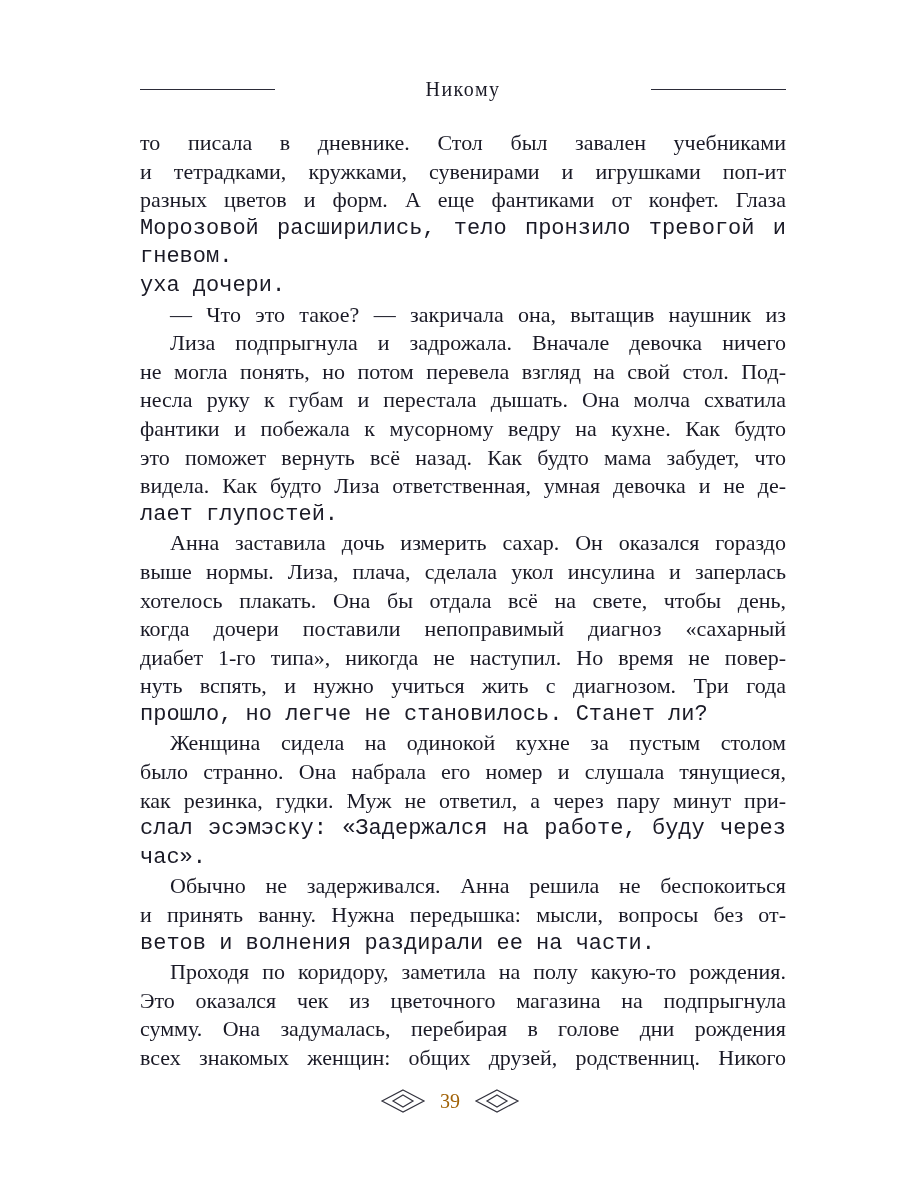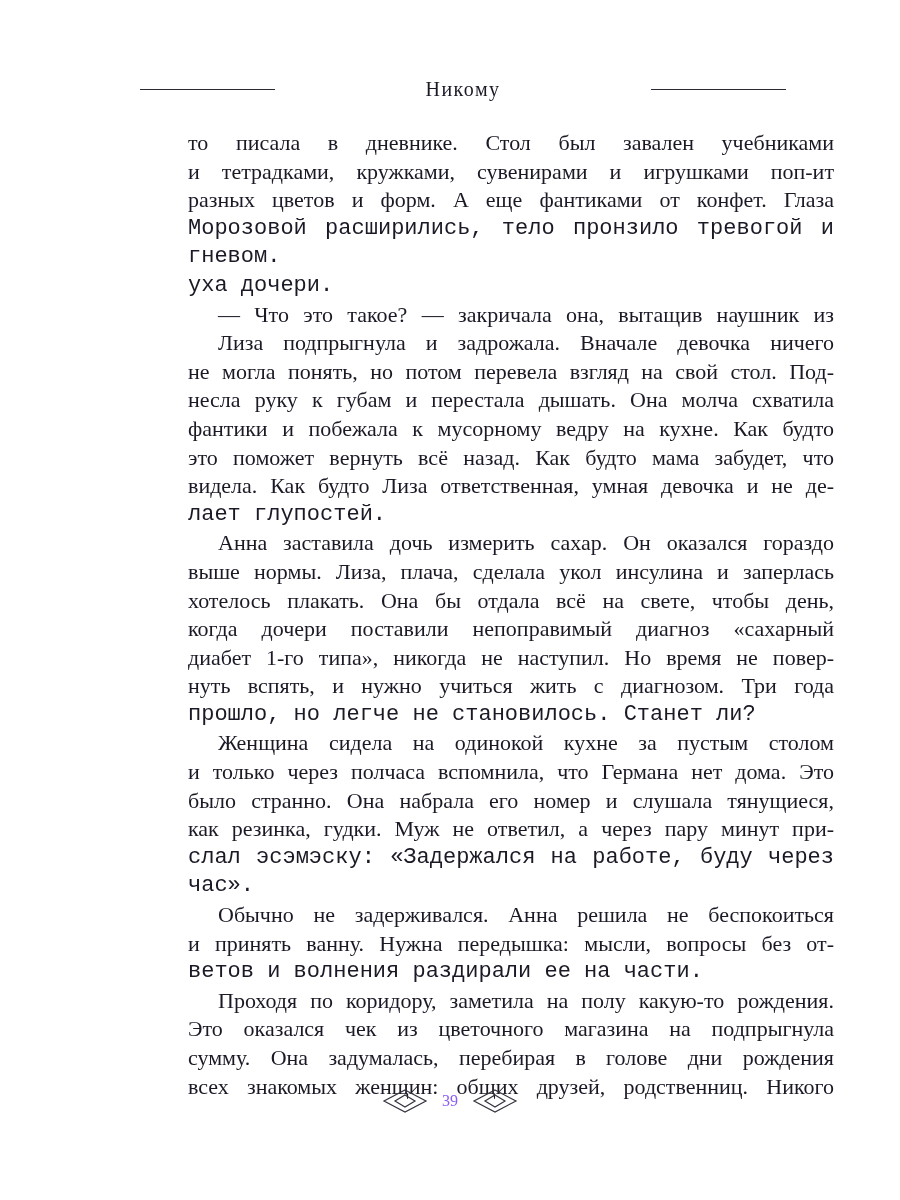--- a/index.html
+++ b/index.html
@@ -46,7 +46,6 @@
     width: 646px;
     font-size: 22px;
     line-height: 28.6px;
-    margin-left: 48px;
   }
   .para {
     margin: 0;

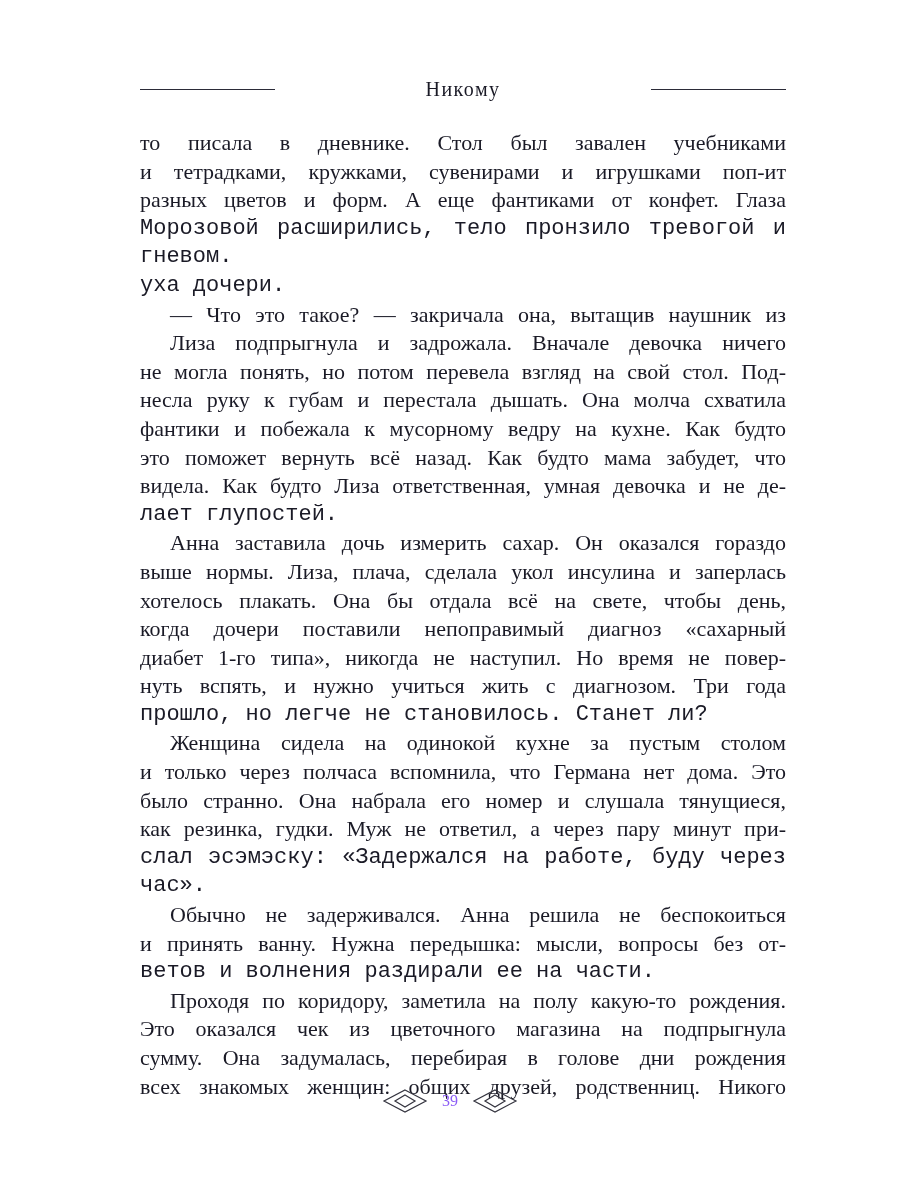--- a/index.html
+++ b/index.html
@@ -132,7 +132,6 @@
       </p>
       <p class="para">
         <span class="line indent">Женщина сидела на одинокой кухне за пустым столом</span>
-        <span class="line">и только через полчаса вспомнила, что Германа нет дома. Это</span>
         <span class="line">было странно. Она набрала его номер и слушала тянущиеся,</span>
         <span class="line">как резинка, гудки. Муж не ответил, а через пару минут при-</span>
         <span class="line para-end">слал эсэмэску: «Задержался на работе, буду через час».</span>

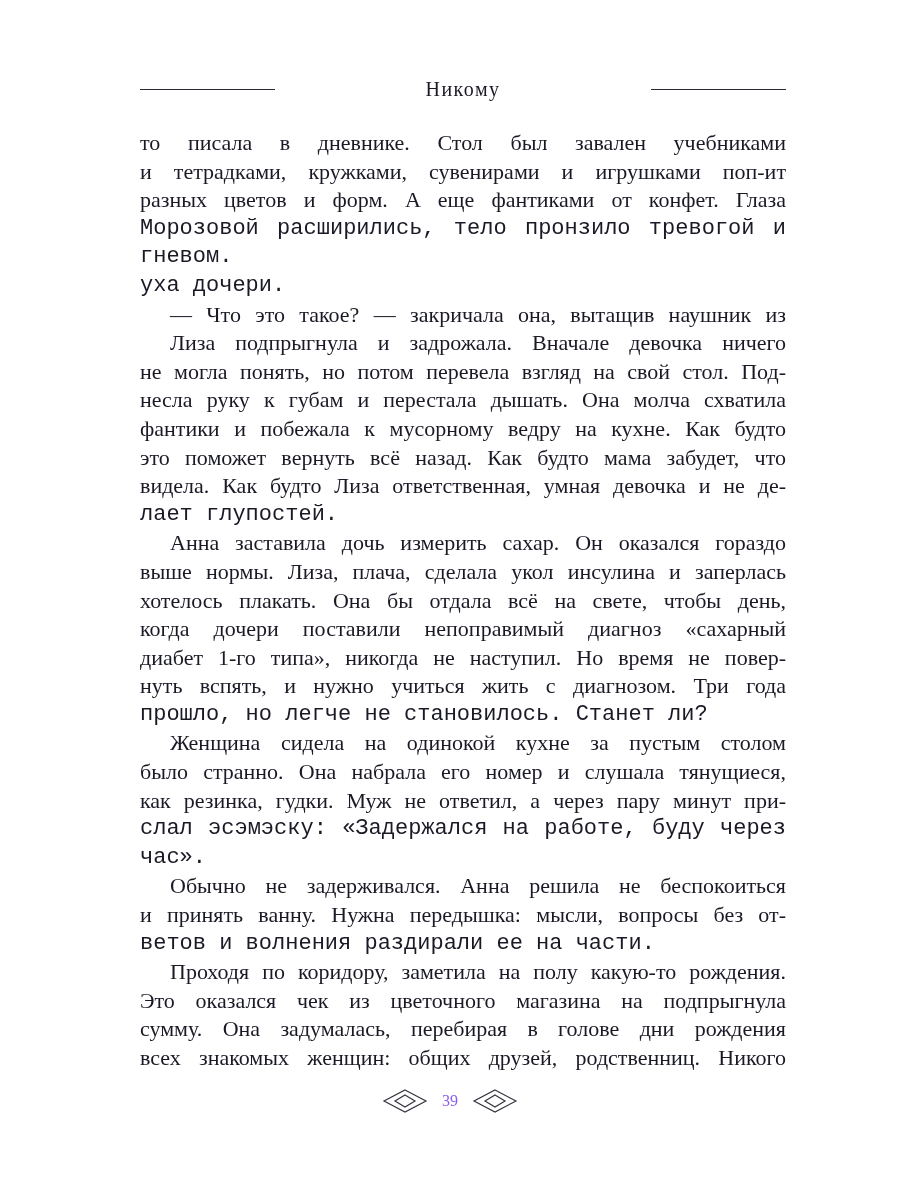--- a/index.html
+++ b/index.html
@@ -76,8 +76,8 @@
     gap: 12px;
   }
   .page-number {
-    font-size: 16px;
-    color: #8b5cf6;
+    font-size: 20px;
+    color: #a16207;
     line-height: 1;
     padding: 0 2px;
   }

